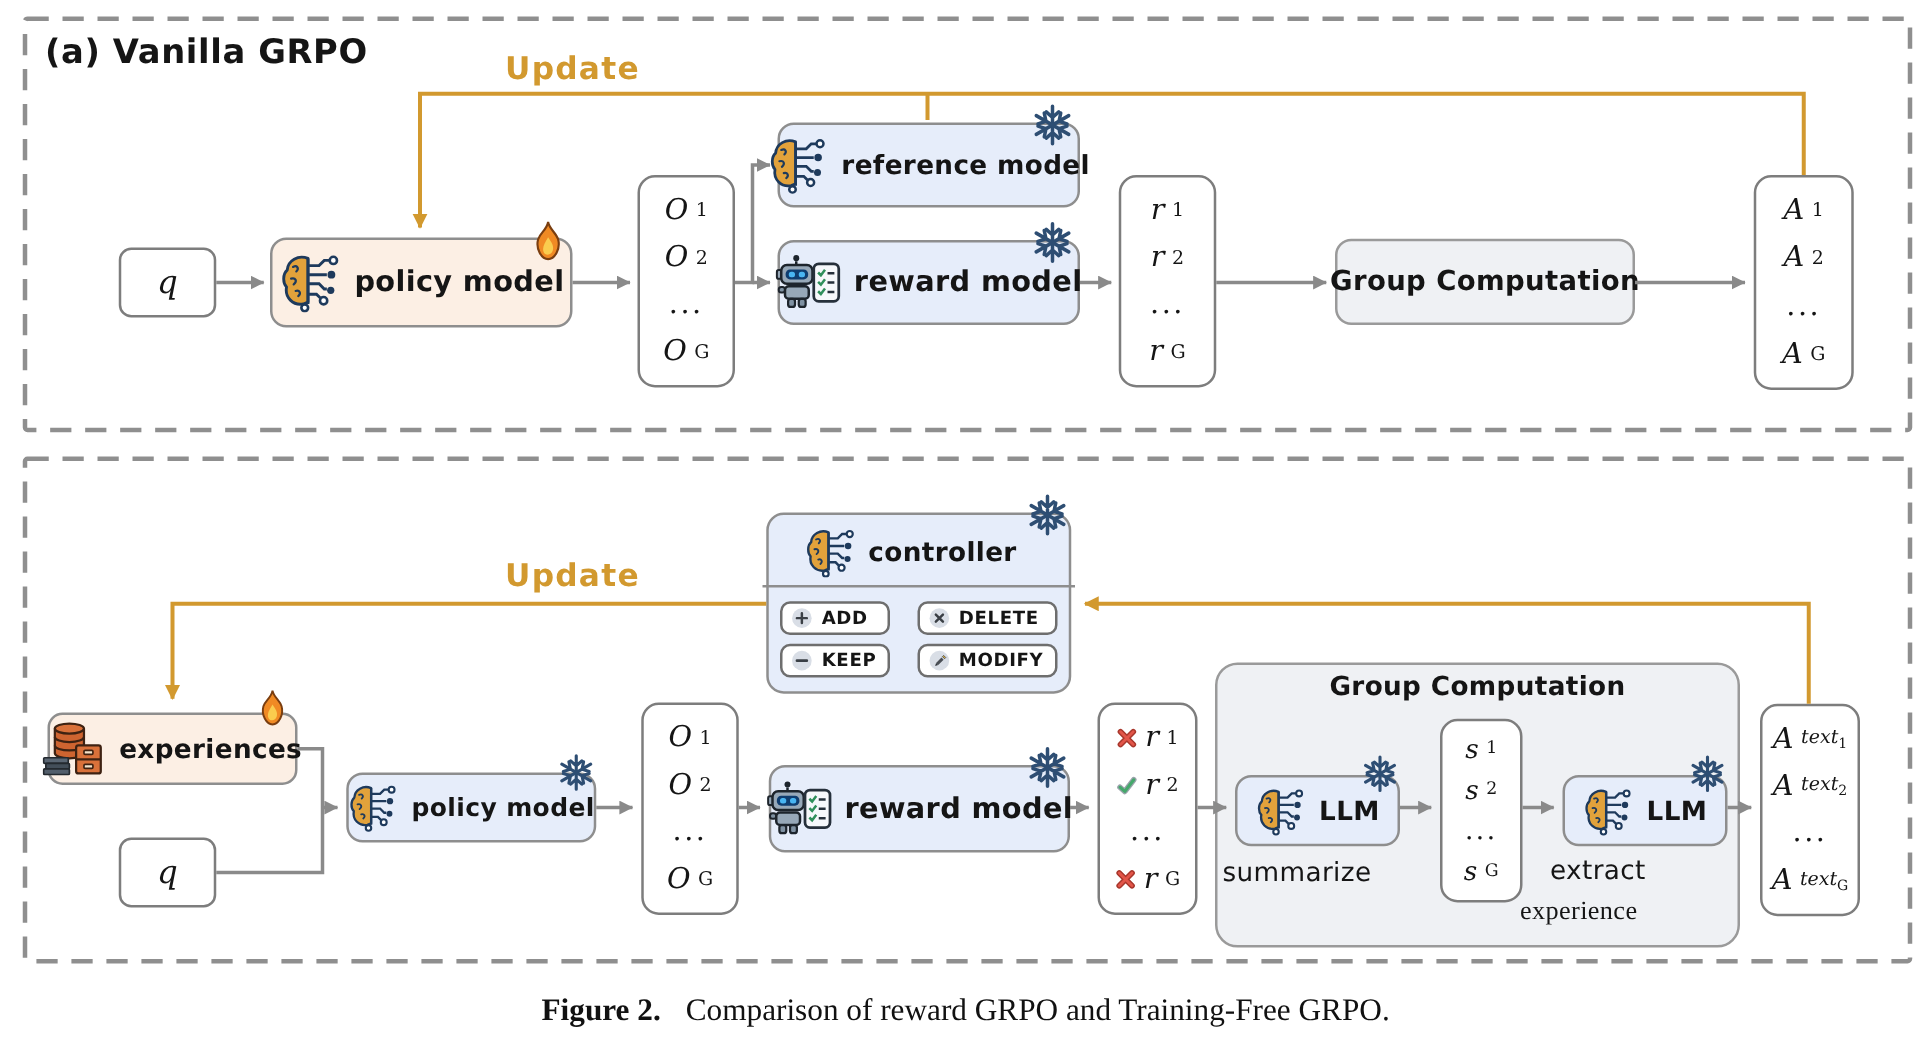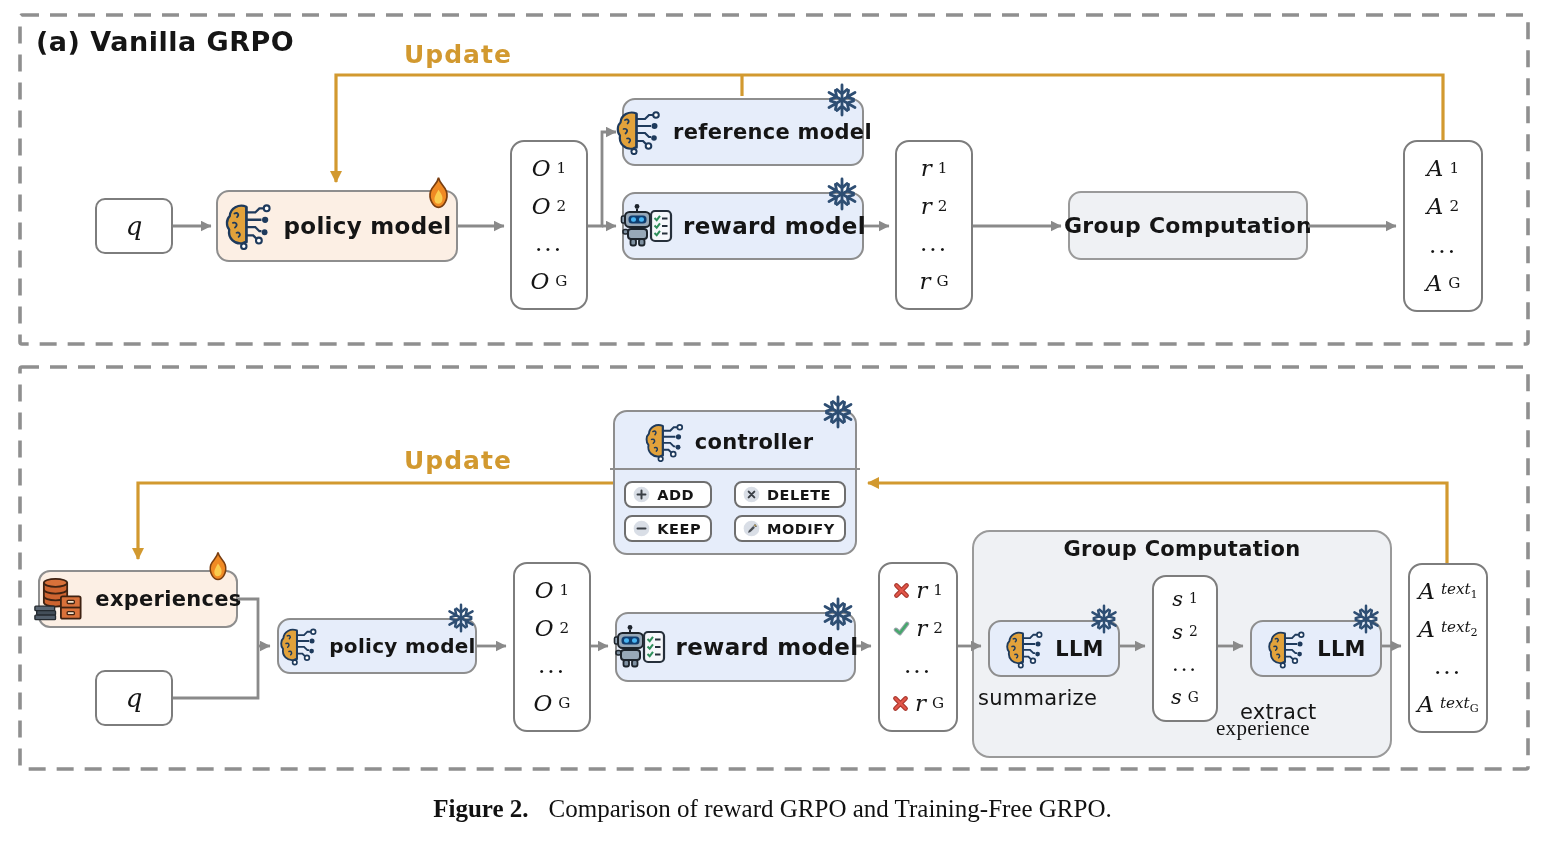--- a/index.html
+++ b/index.html
@@ -522,7 +522,7 @@
         </g>
       </svg>
     </span>
-  <div class="sub-caption" style="left:1240px;top:684px;width:152px;margin-top:16px;">extract</div>
+  <div class="sub-caption" style="left:1240px;top:684px;width:152px;">extract</div>
   <div class="sub-caption" style="left:1216px;top:716px;width:152px;font-family:Liberation Serif, serif;">experience</div>
 
   <div class="mathcol" style="left:1408px;top:563px;width:80px;height:170px;">

